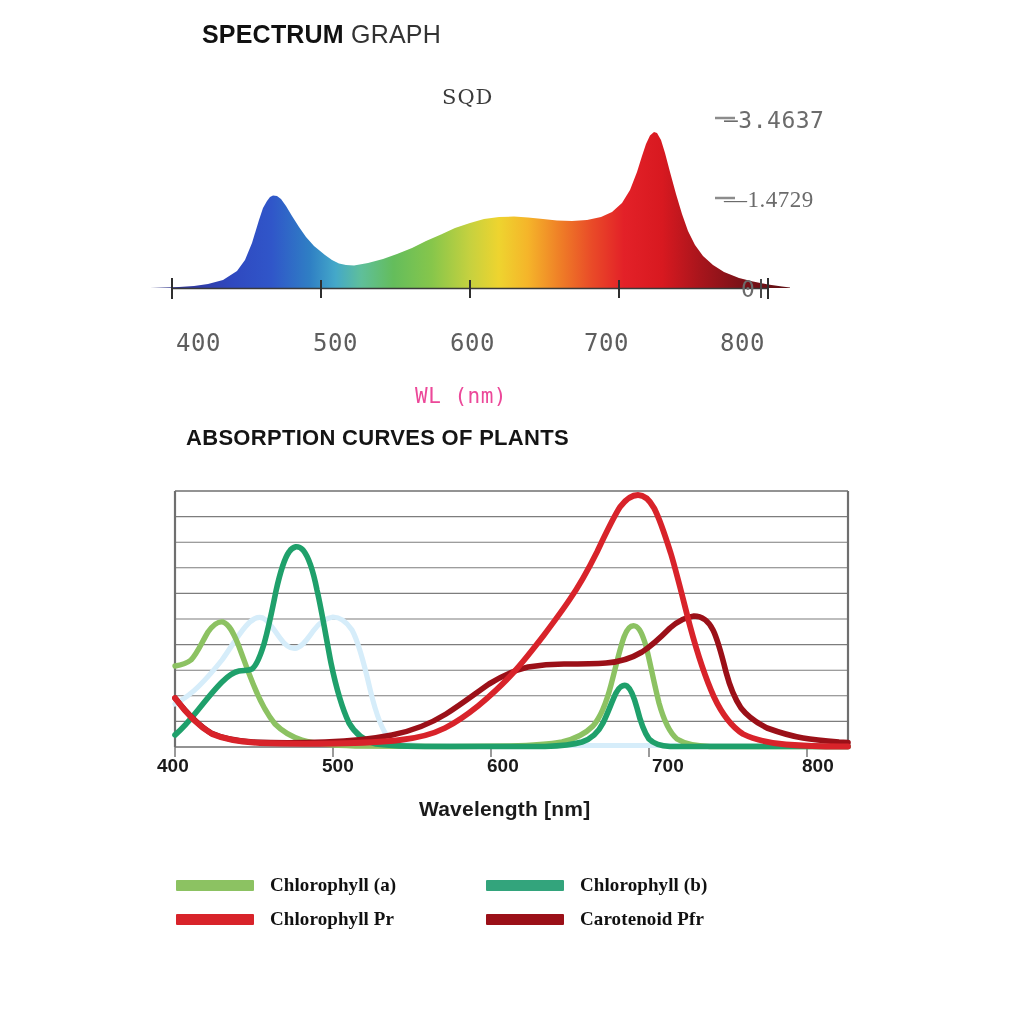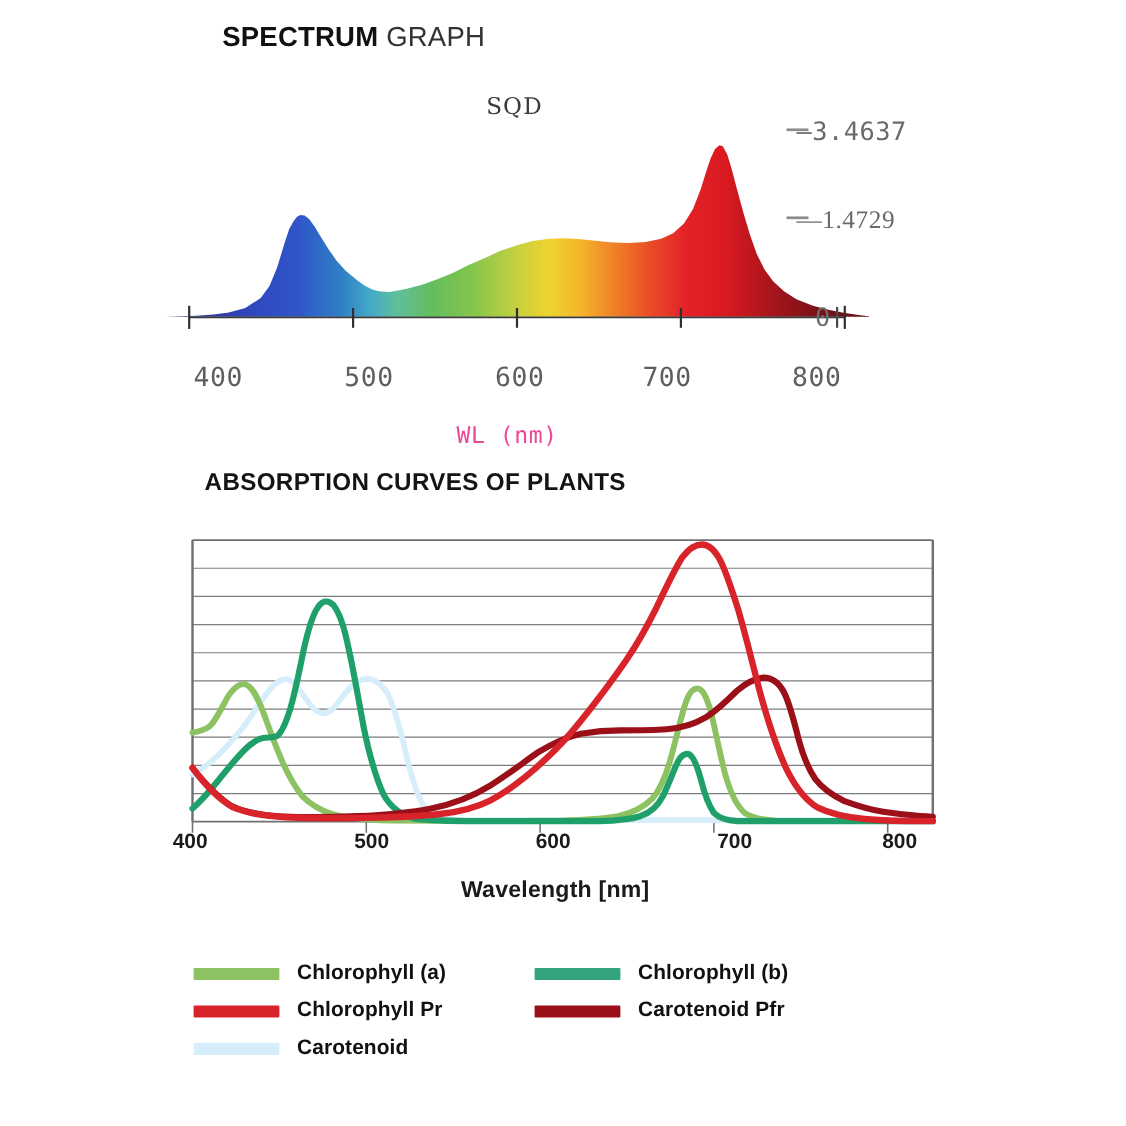--- a/index.html
+++ b/index.html
@@ -141,6 +141,7 @@
     display: flex;
     align-items: center;
     height: 34px;
+    font-family: Liberation Serif, serif;
   }
   .legend-item {
     display: flex;

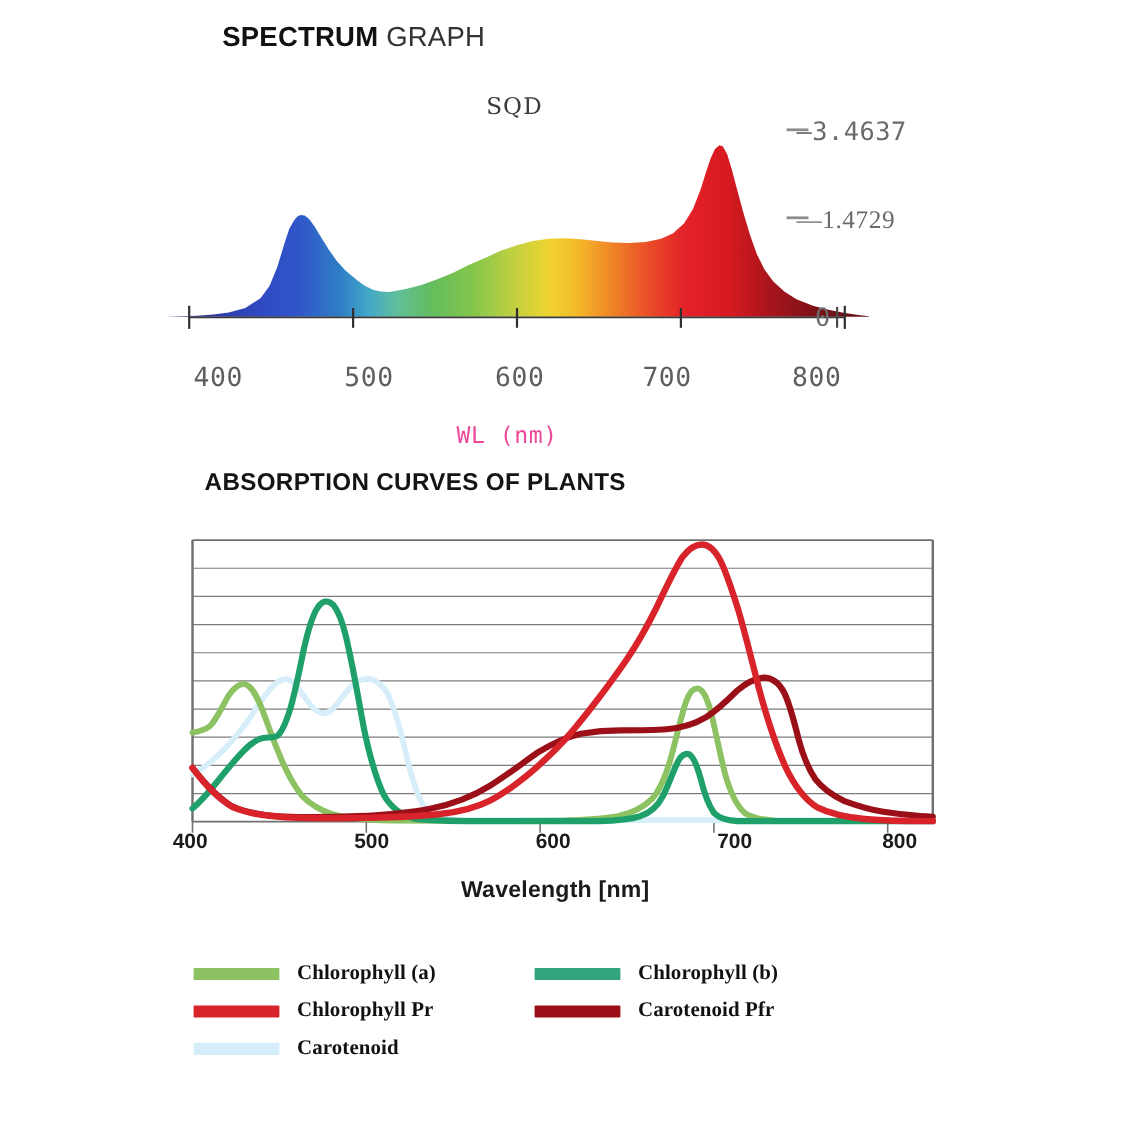--- a/index.html
+++ b/index.html
@@ -402,12 +402,6 @@
       </div>
     </div>
 
-    <div class="legend-row">
-      <div class="legend-item">
-        <span class="legend-swatch" style="background:#D6EDFA"></span>
-        <span class="legend-text">Carotenoid</span>
-      </div>
-    </div>
 
   </div>
 

